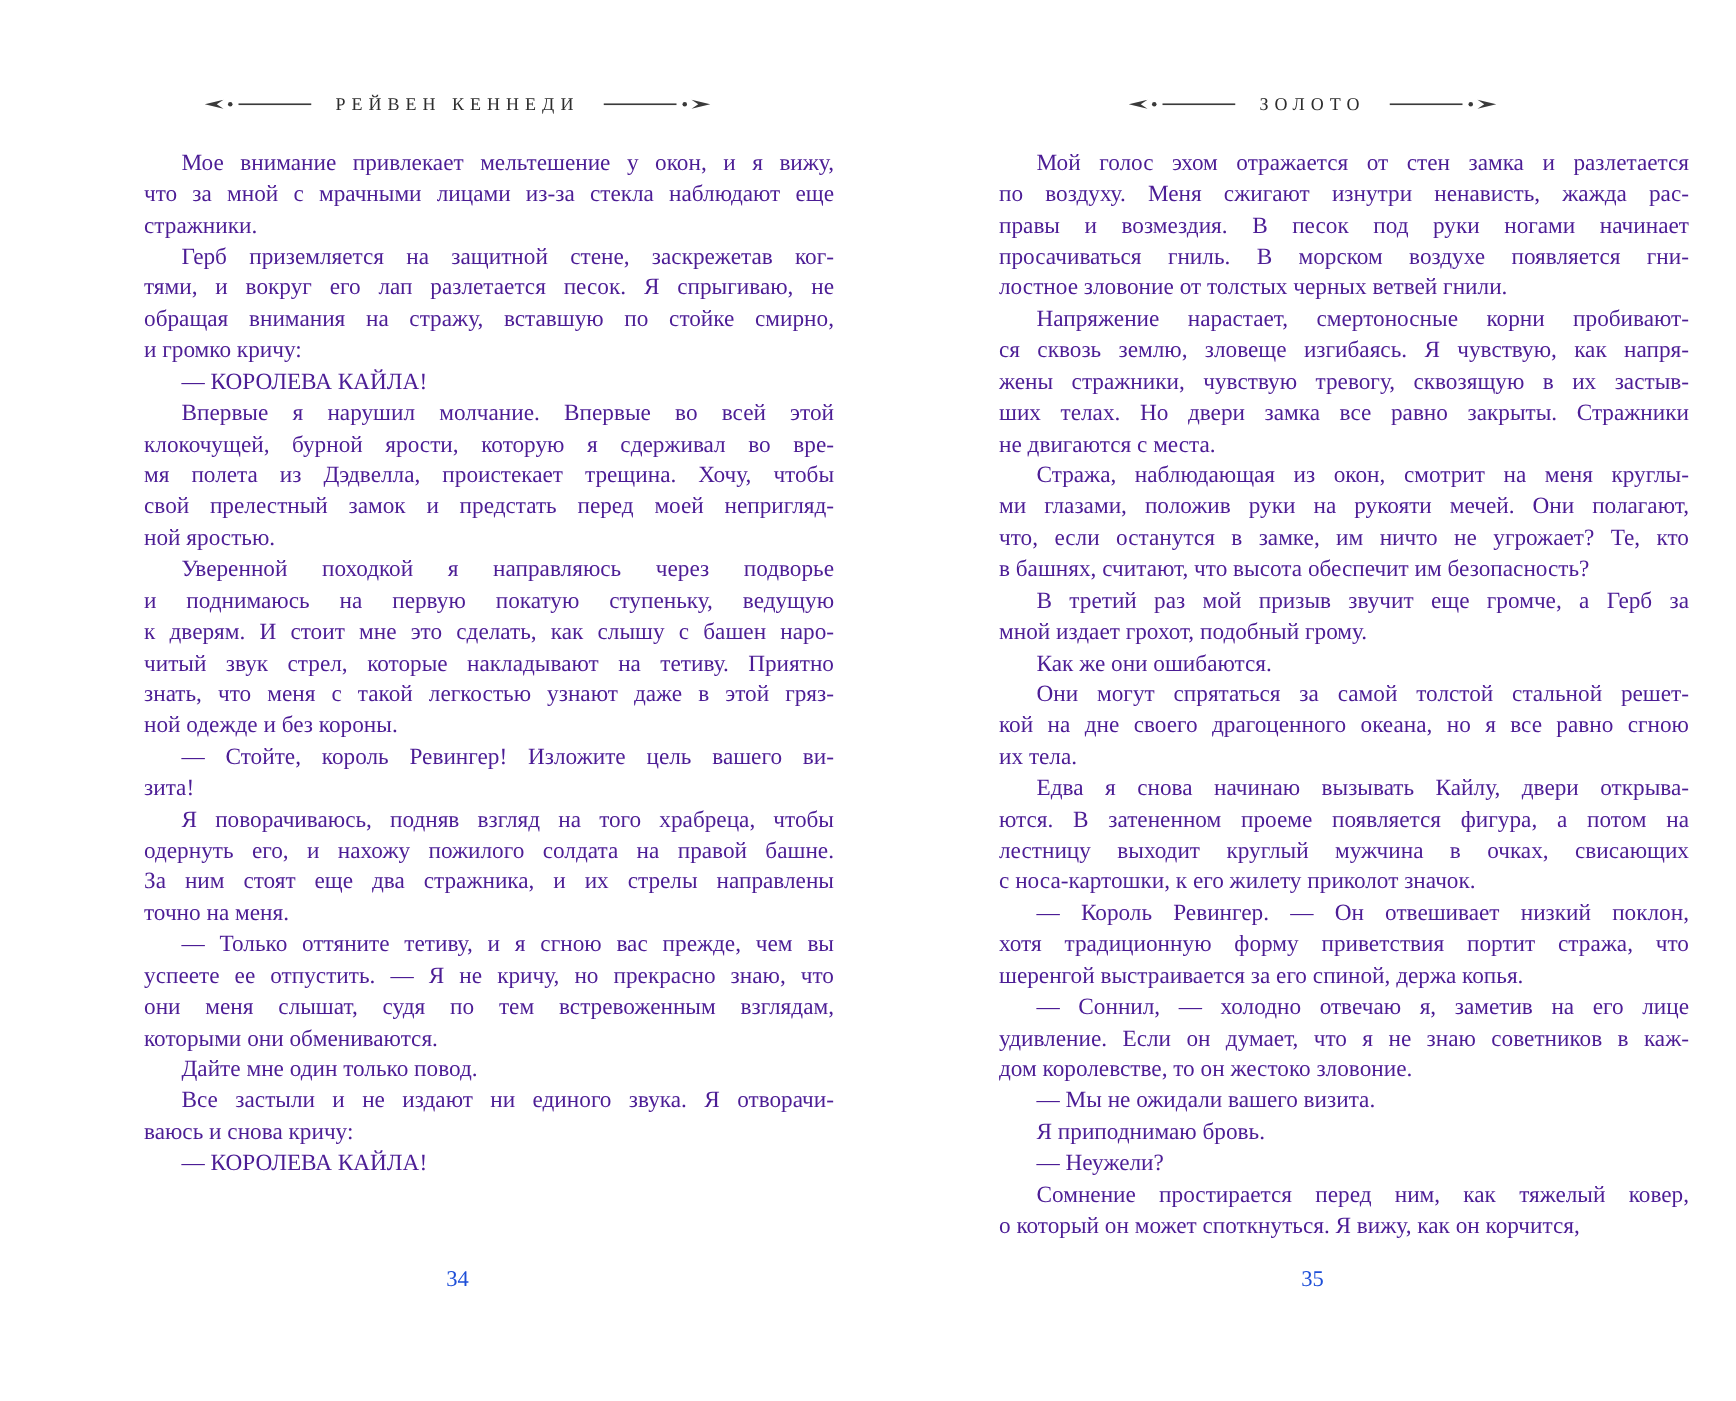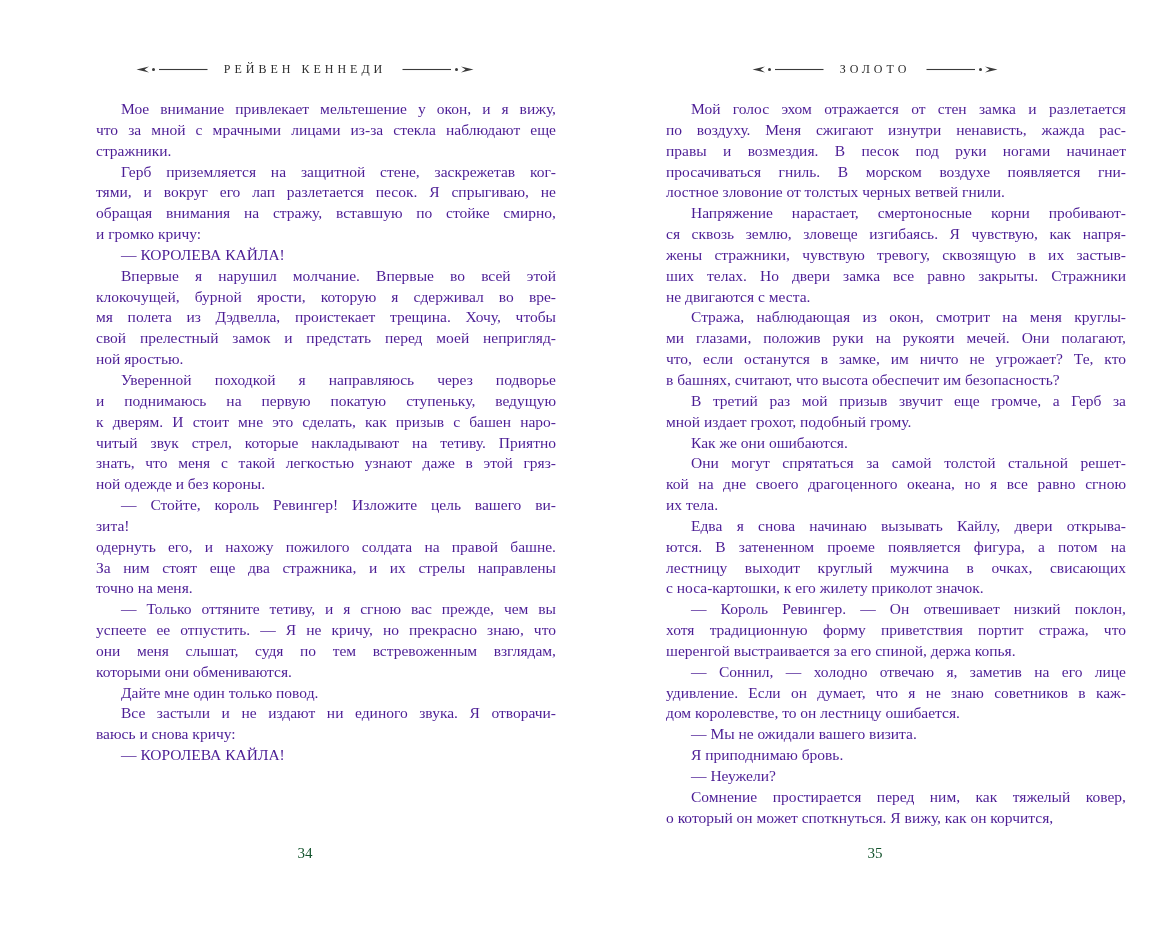--- a/index.html
+++ b/index.html
@@ -91,7 +91,7 @@
         <div class="para">
           <div class="line first">Уверенной походкой я направляюсь через подворье</div>
           <div class="line">и поднимаюсь на первую покатую ступеньку, ведущую</div>
-          <div class="line">к дверям. И стоит мне это сделать, как призыв с башен наро-</div>
+          <div class="line">к дверям. И стоит мне это сделать, как слышу с башен наро-</div>
           <div class="line">читый звук стрел, которые накладывают на тетиву. Приятно</div>
           <div class="line">знать, что меня с такой легкостью узнают даже в этой гряз-</div>
           <div class="line last">ной одежде и без короны.</div>

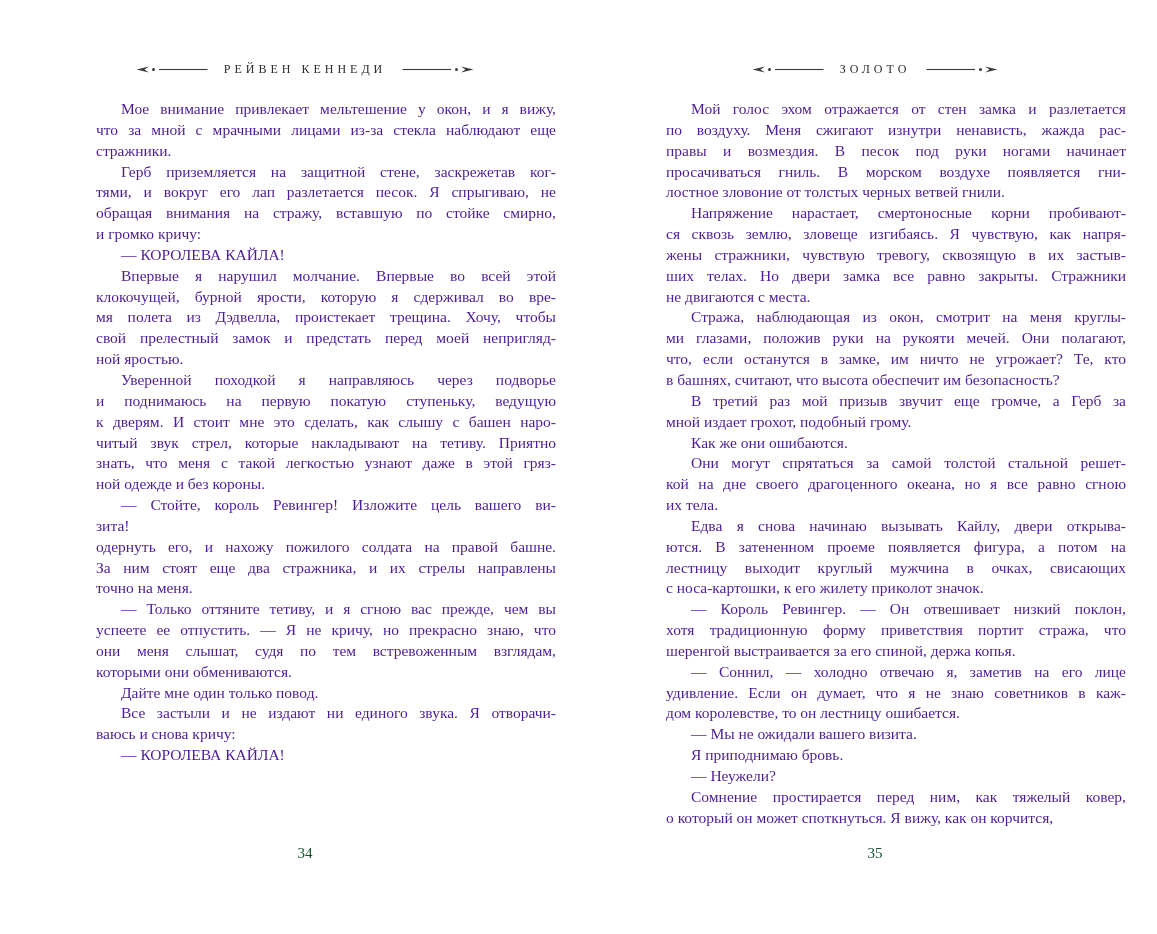--- a/index.html
+++ b/index.html
@@ -101,6 +101,7 @@
           <div class="line last">зита!</div>
         </div>
         <div class="para">
+          <div class="line first">Я поворачиваюсь, подняв взгляд на того храбреца, чтобы</div>
           <div class="line">одернуть его, и нахожу пожилого солдата на правой башне.</div>
           <div class="line">За ним стоят еще два стражника, и их стрелы направлены</div>
           <div class="line last">точно на меня.</div>

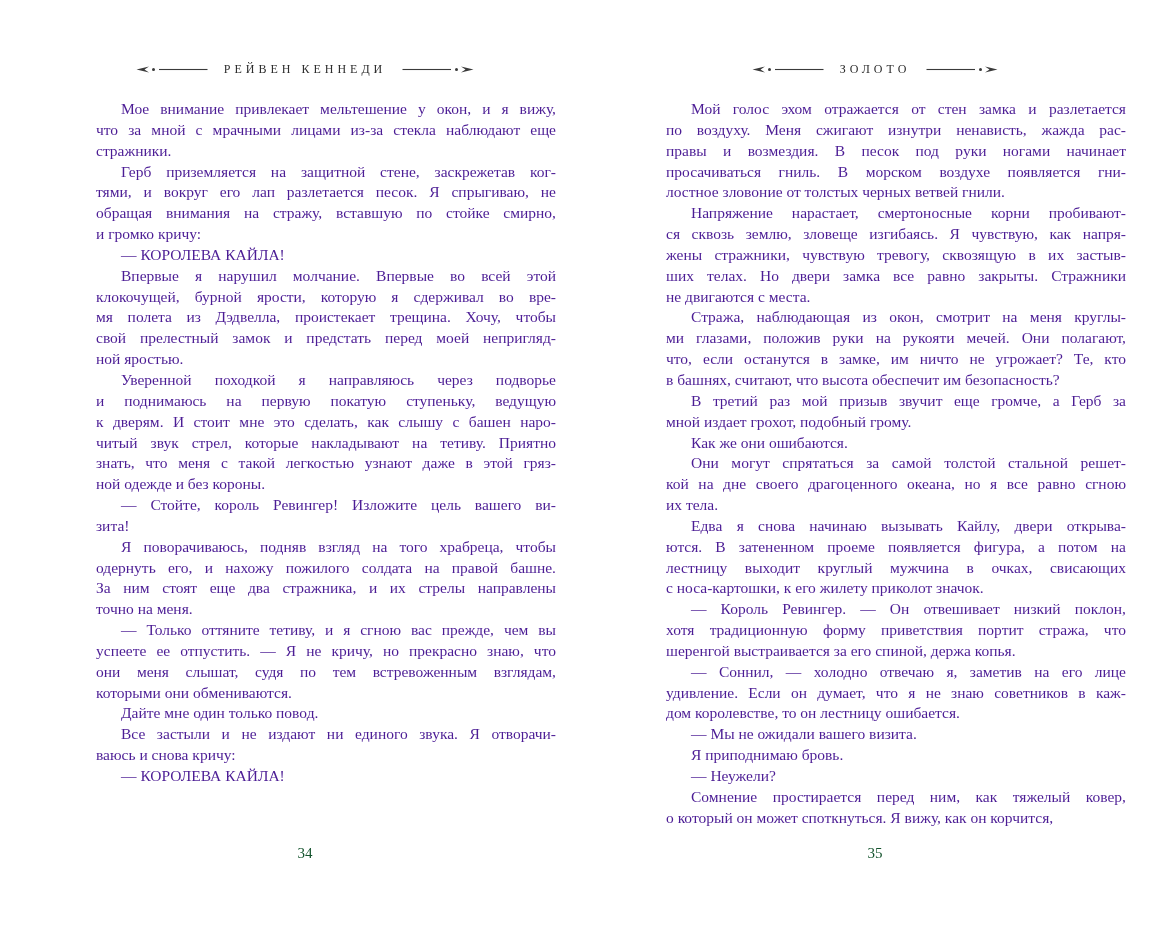--- a/index.html
+++ b/index.html
@@ -191,7 +191,7 @@
         <div class="para">
           <div class="line first">— Соннил, — холодно отвечаю я, заметив на его лице</div>
           <div class="line">удивление. Если он думает, что я не знаю советников в каж-</div>
-          <div class="line last">дом королевстве, то он лестницу ошибается.</div>
+          <div class="line last">дом королевстве, то он жестоко зловоние.</div>
         </div>
         <div class="para">
           <div class="line first last">— Мы не ожидали вашего визита.</div>

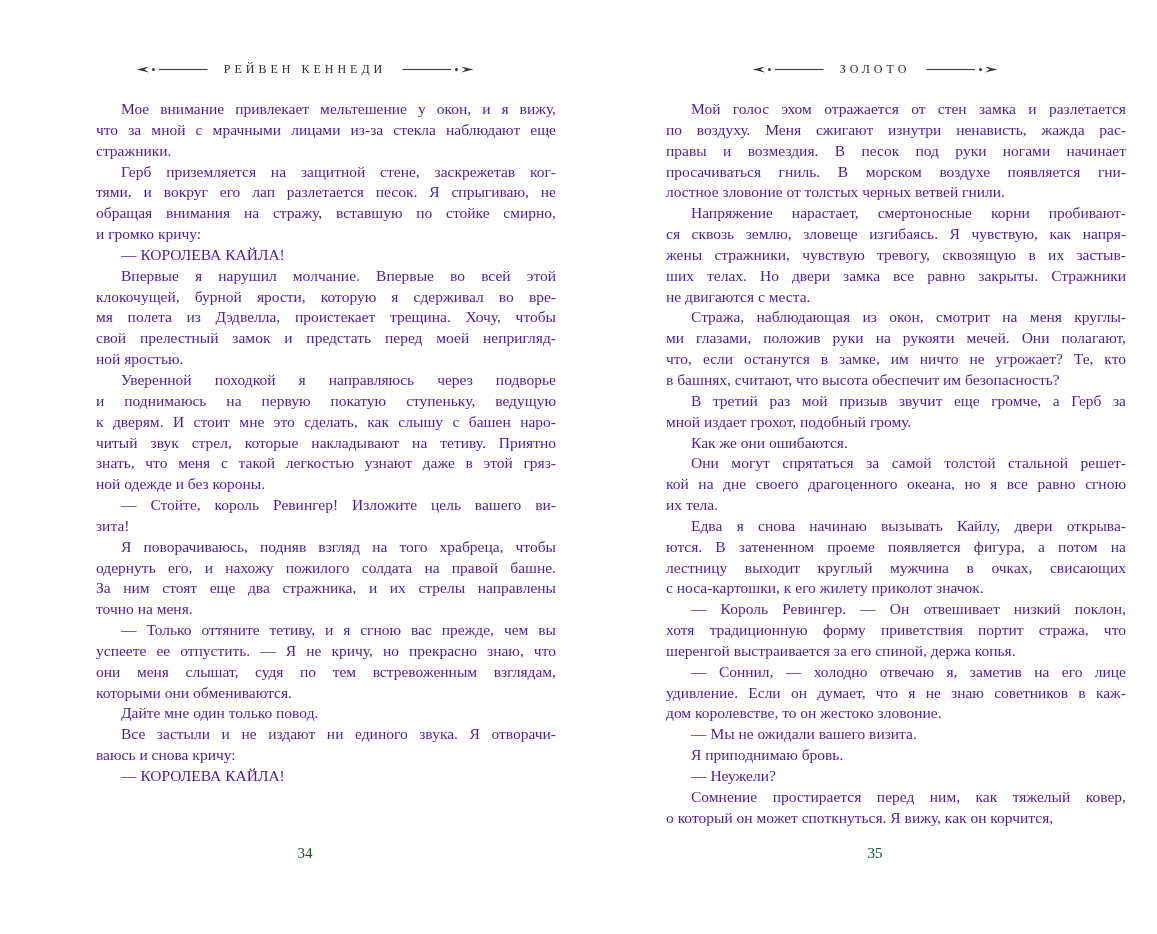--- a/index.html
+++ b/index.html
@@ -40,7 +40,7 @@
 
   .folio {
     position: absolute; top: 845px; left: 0; width: 100%;
-    text-align: center; font-size: 15px; color: #14532d;
+    text-align: center; font-size: 15px; color: #1d4ed8;
   }
 </style>
 </head>

